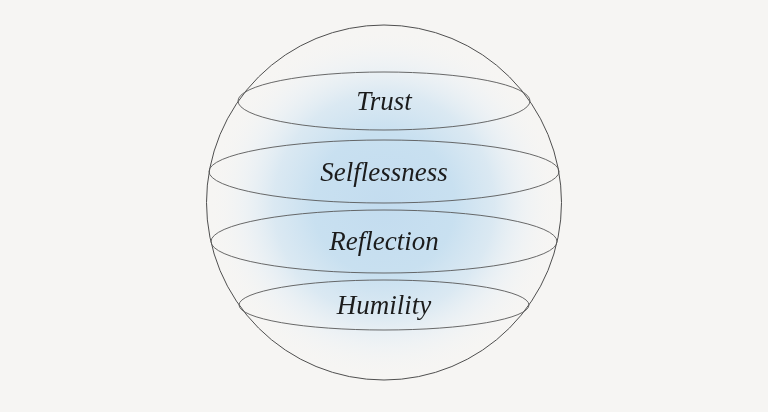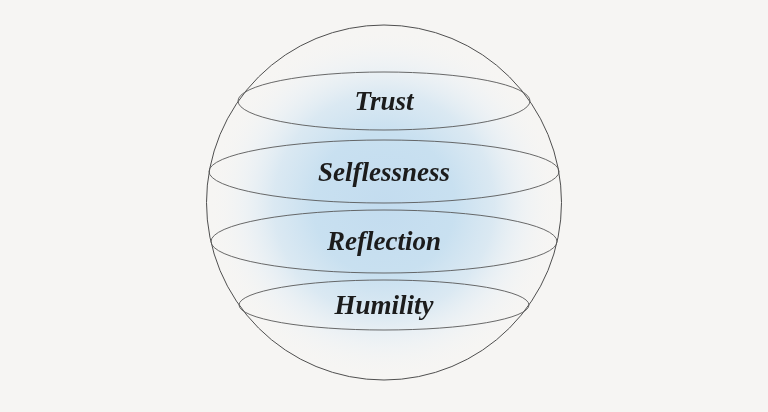--- a/index.html
+++ b/index.html
@@ -18,7 +18,6 @@
     width: 768px;
     height: 412px;
     background: #f6f5f3;
-    font-weight: bold;
   }
   svg {
     display: block;

